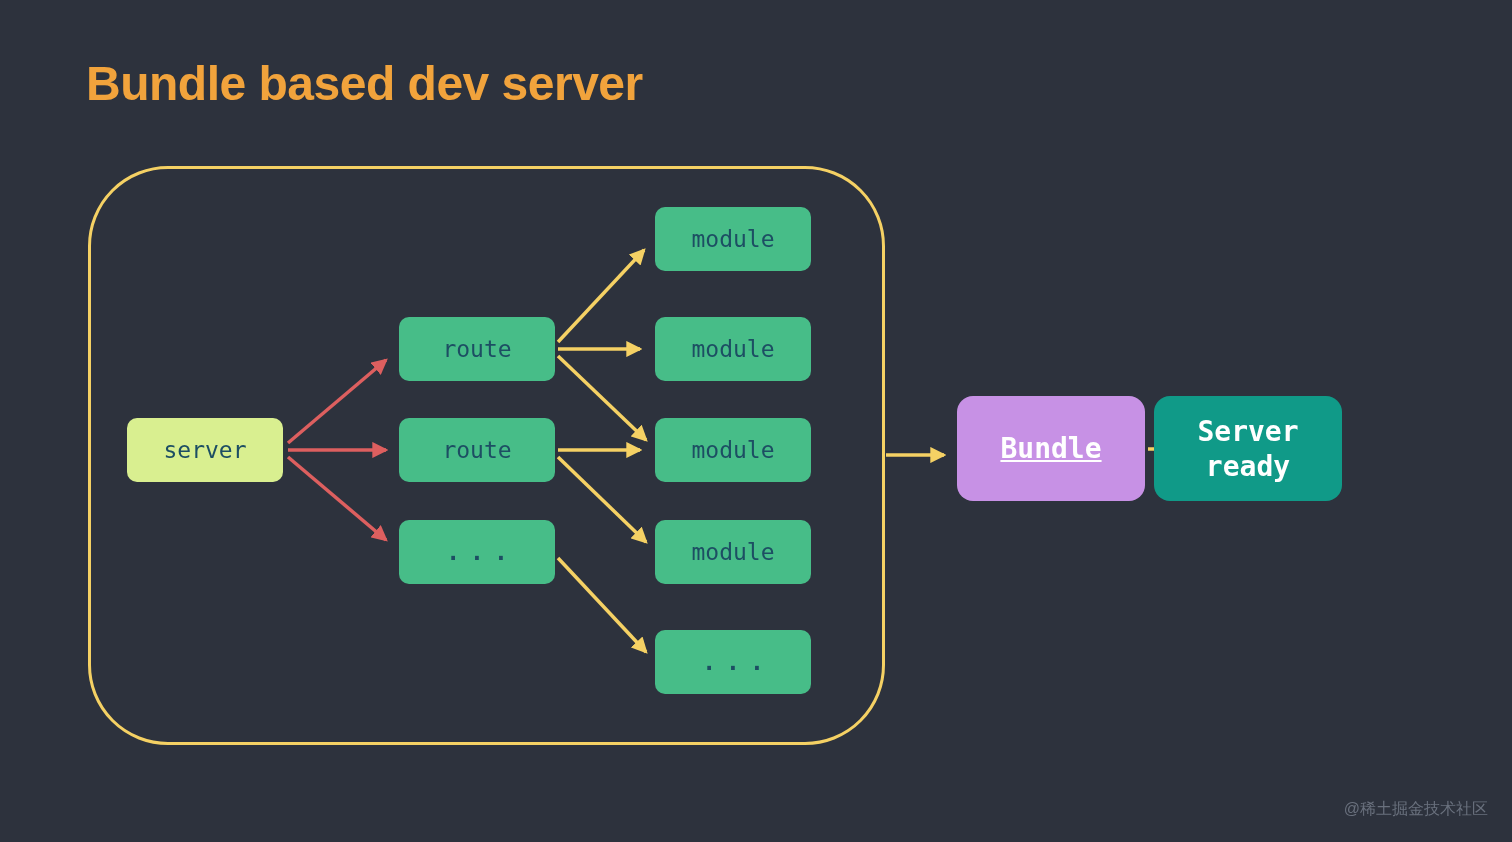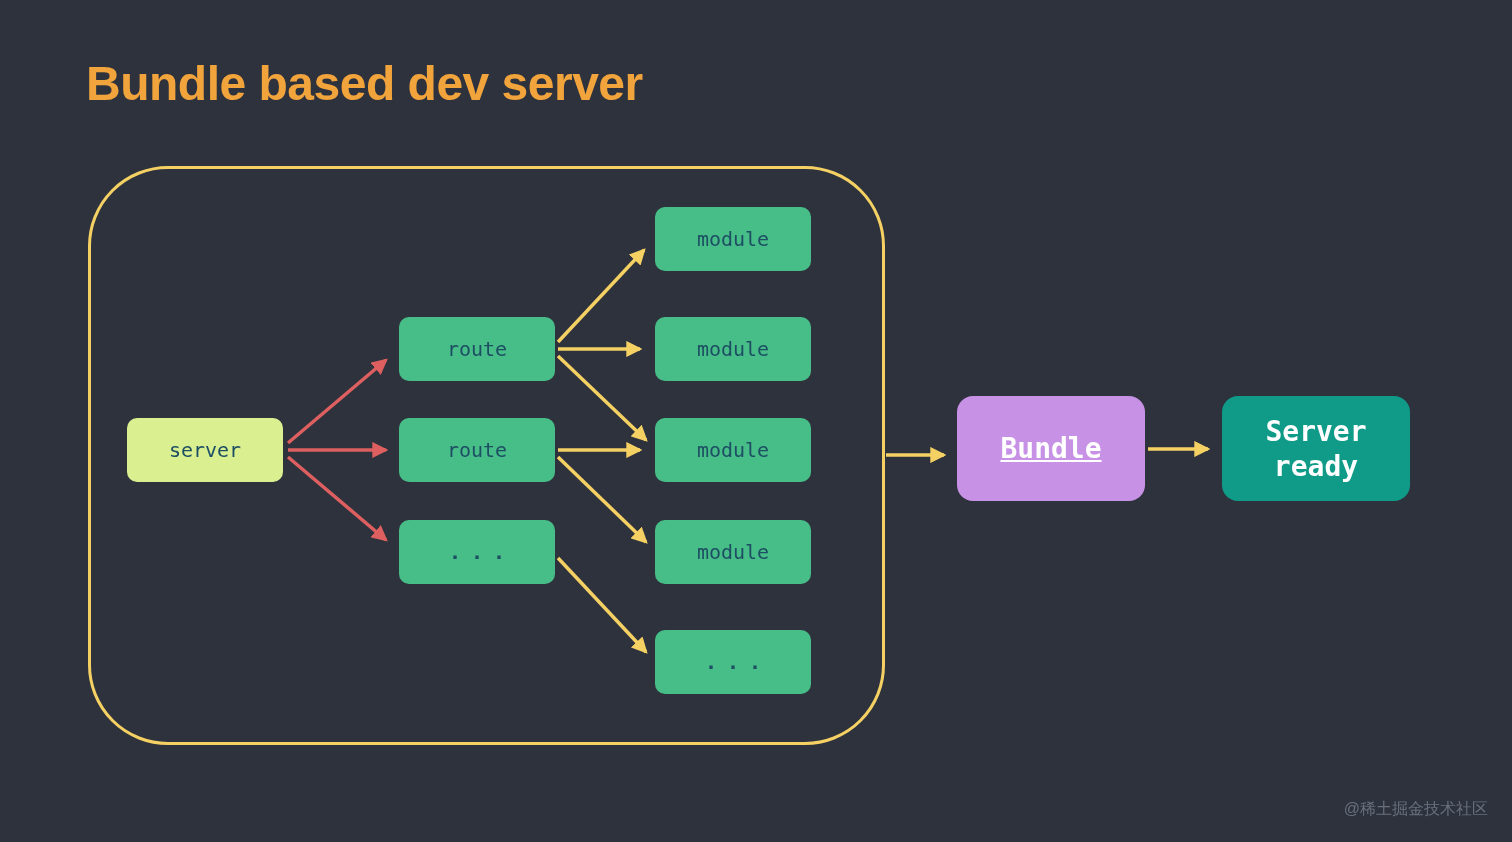--- a/index.html
+++ b/index.html
@@ -56,7 +56,7 @@
     background: var(--green);
     color: var(--dark-label);
     font-family: "DejaVu Sans Mono", "Liberation Mono", monospace;
-    font-size: 20px;
+    font-size: 23px;
     text-align: center;
   }
   .node.entry { background: var(--entry-green); }

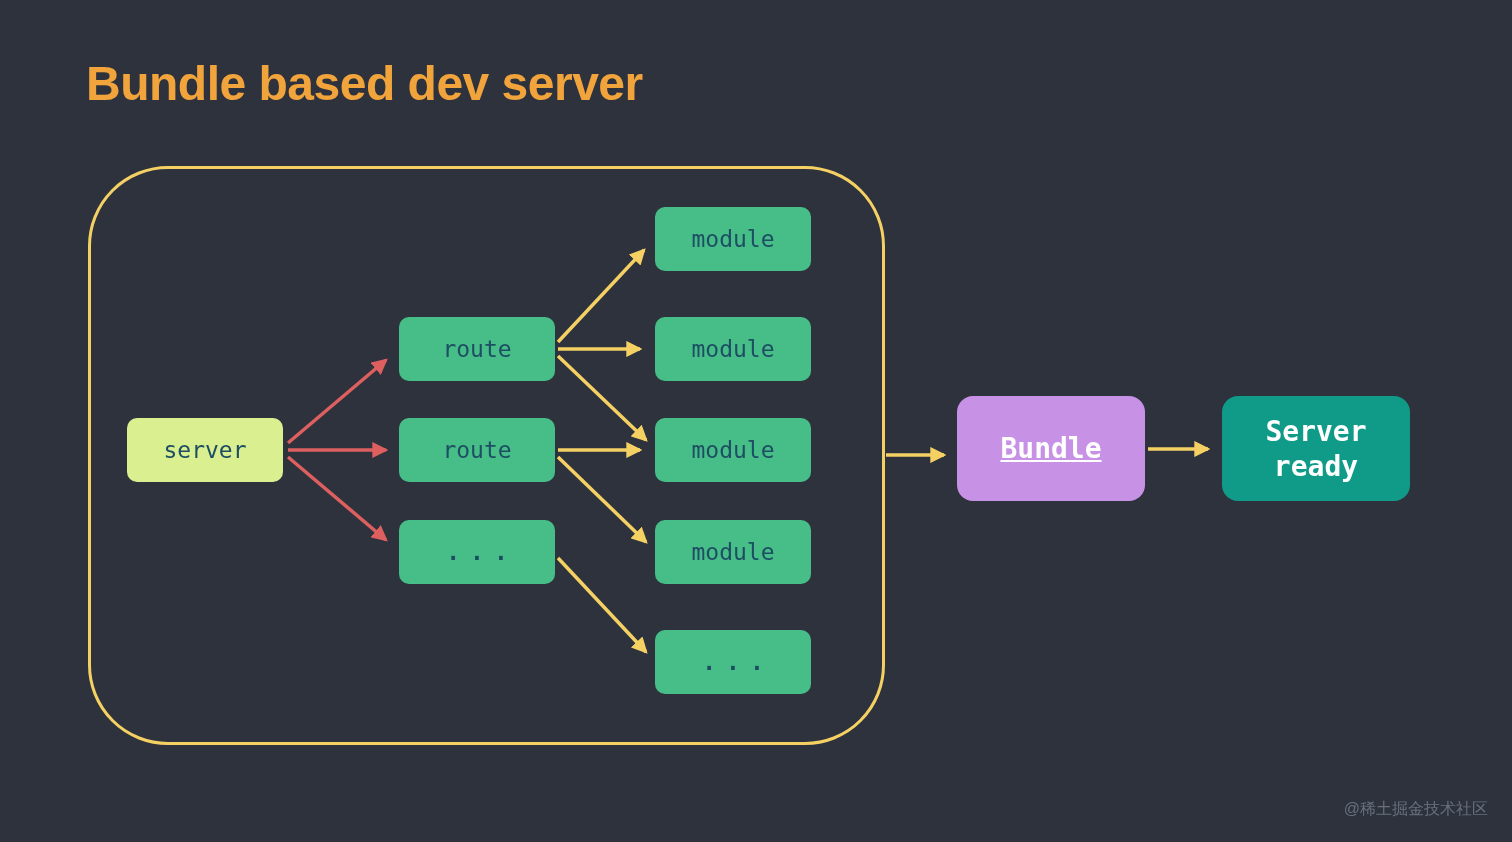--- a/index.html
+++ b/index.html
@@ -135,7 +135,7 @@
 <div class="node dots" style="left:655px; top:630px;">...</div>
 
 <div class="node big bundle" style="left:957px; top:396px;">Bundle</div>
-<div class="node big server" style="left:1222px; top:396px;">Server ready</div>
+<div class="node big server" style="left:1154px; top:396px;">Server ready</div>
 
 <div class="watermark">@稀土掘金技术社区</div>
 

